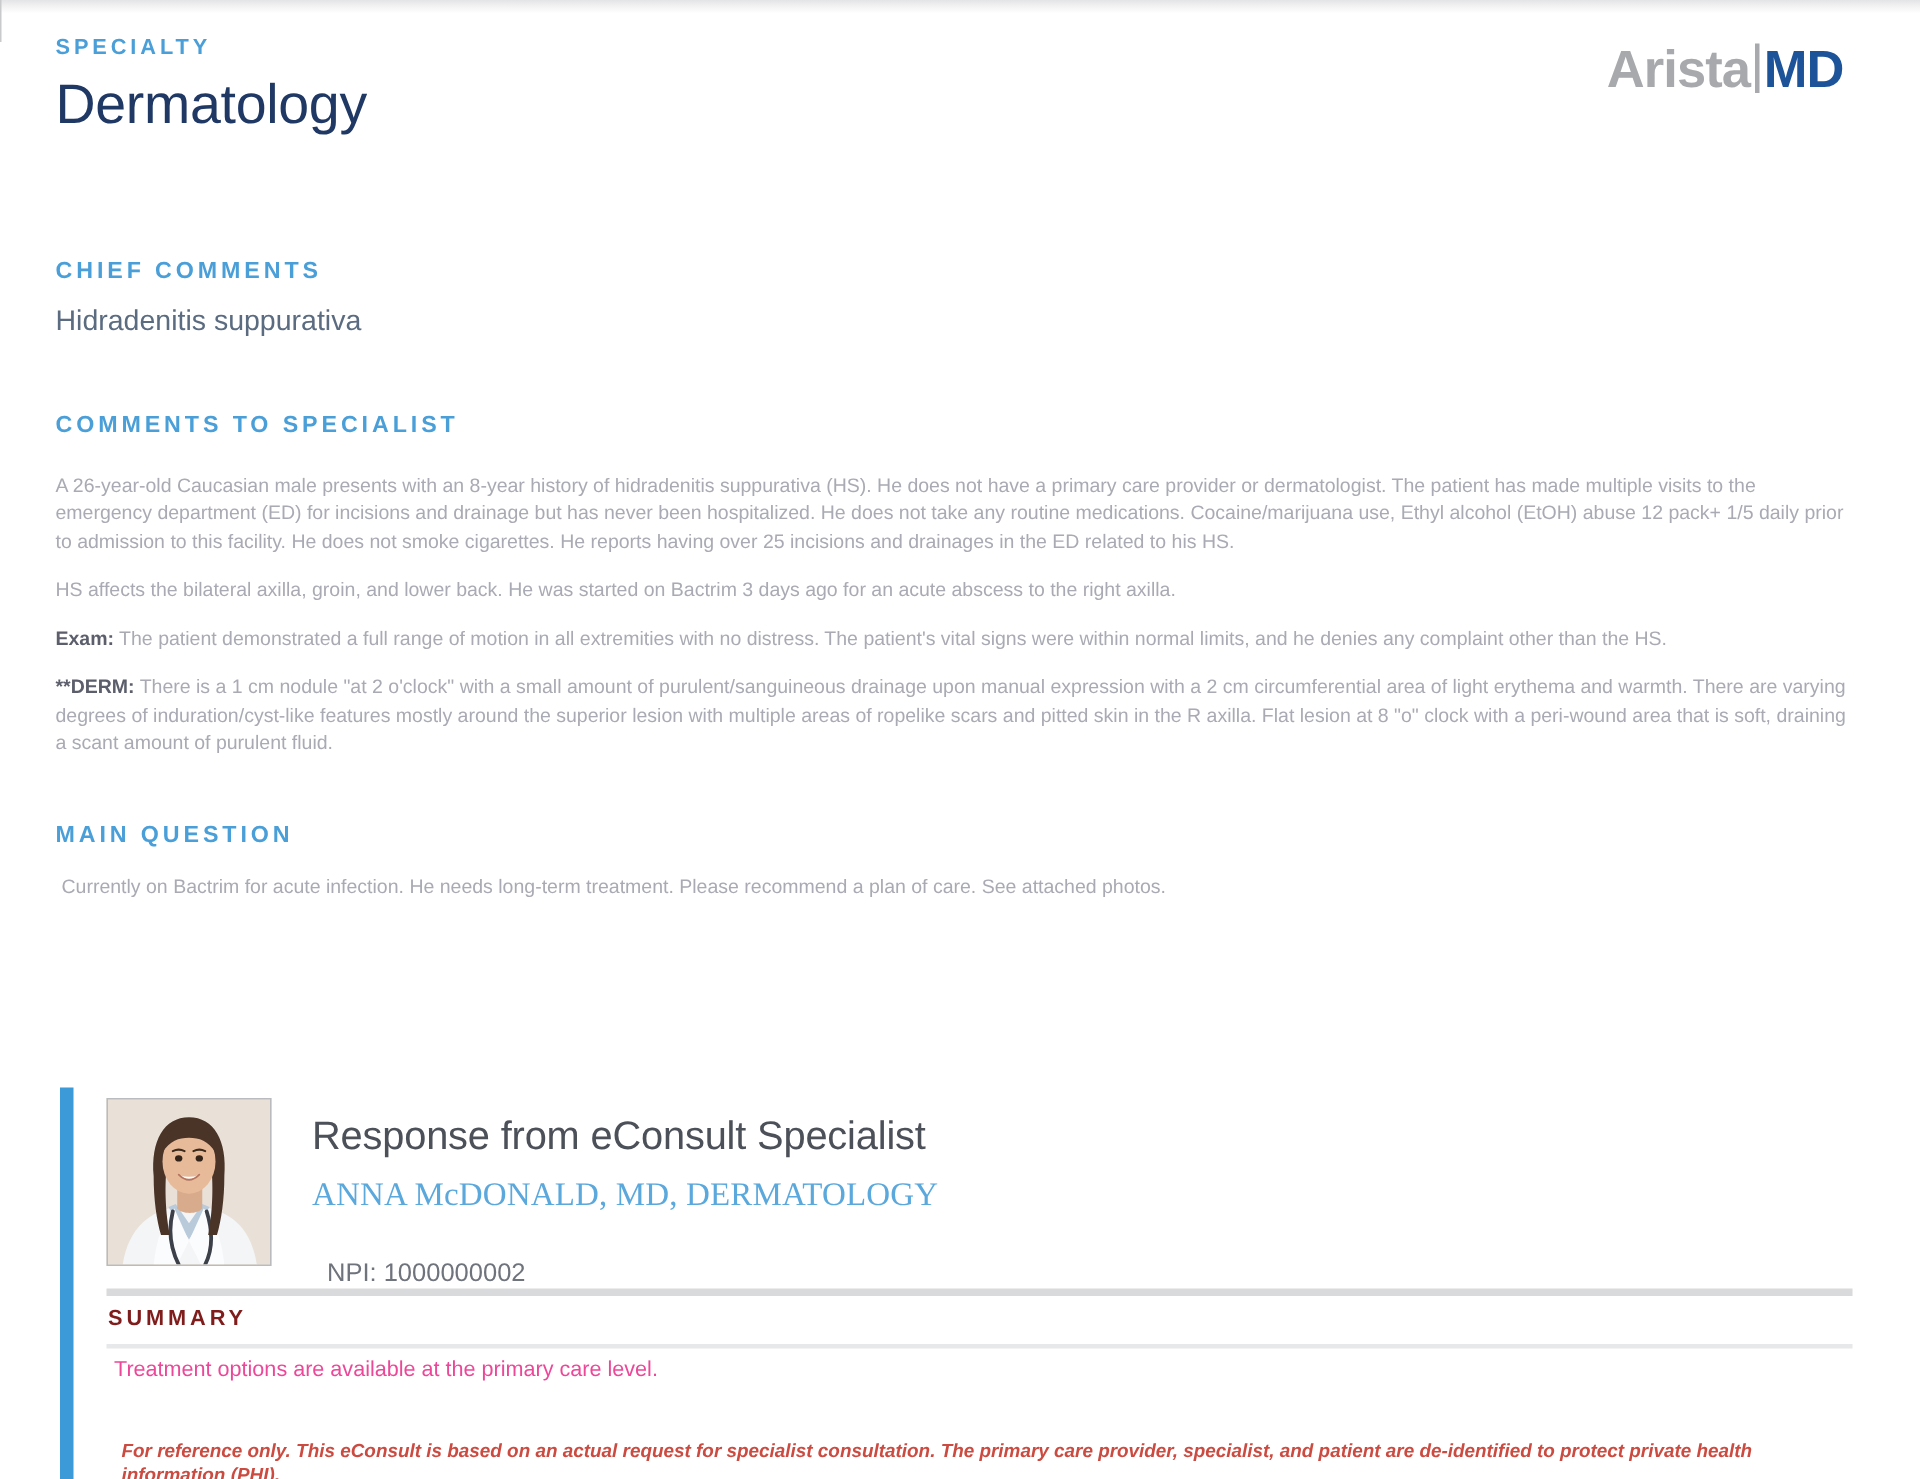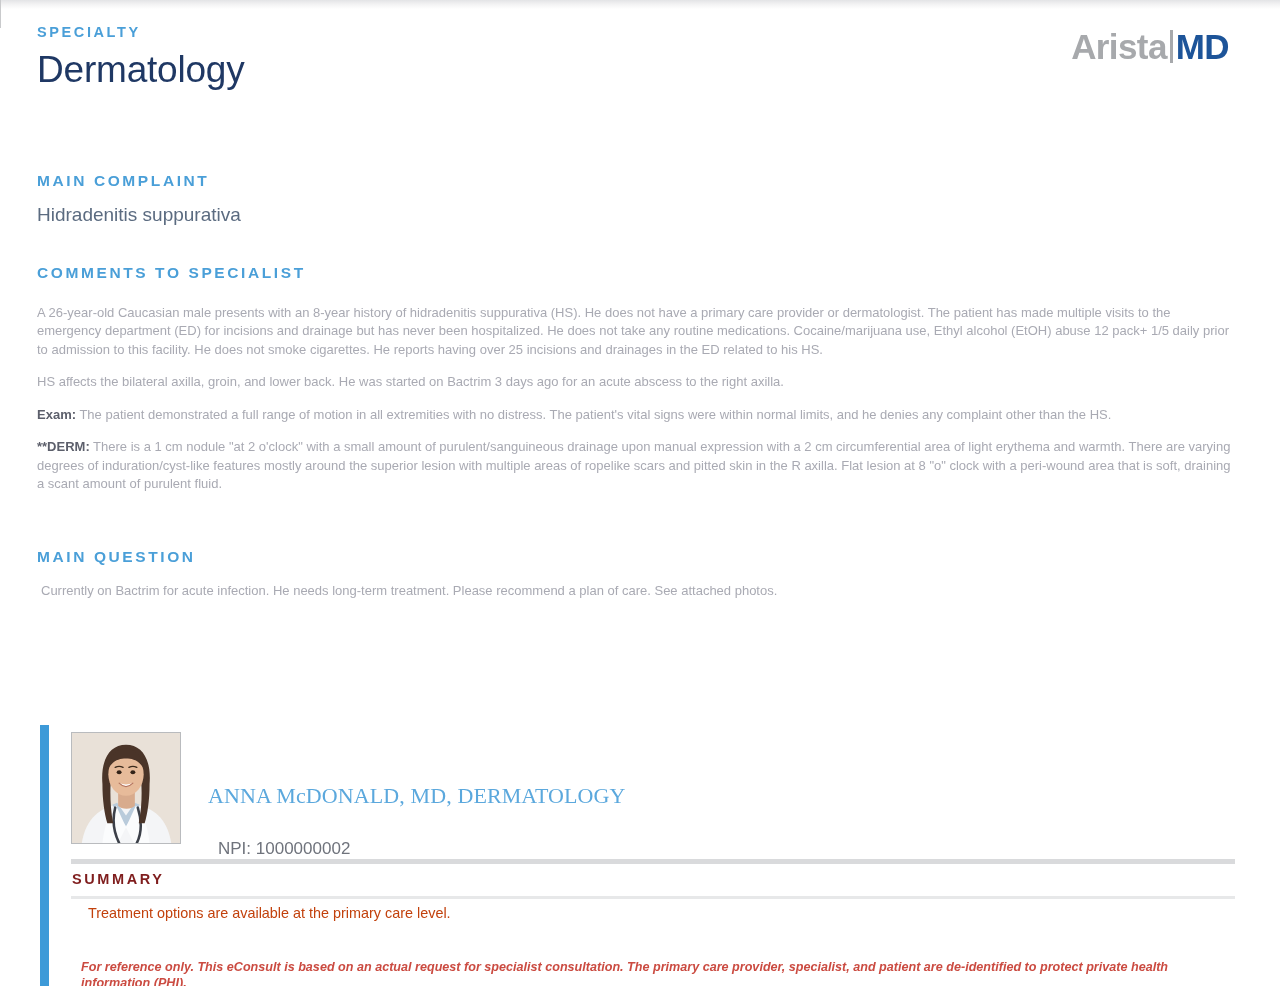--- a/index.html
+++ b/index.html
@@ -205,7 +205,7 @@
   </div>
 
   <div id="cc-block">
-    <div class="section-head">MAIN COMPLAINT</div>
+    <div class="section-head">CHIEF COMMENTS</div>
     <div id="cc-value">Hidradenitis suppurativa</div>
   </div>
 

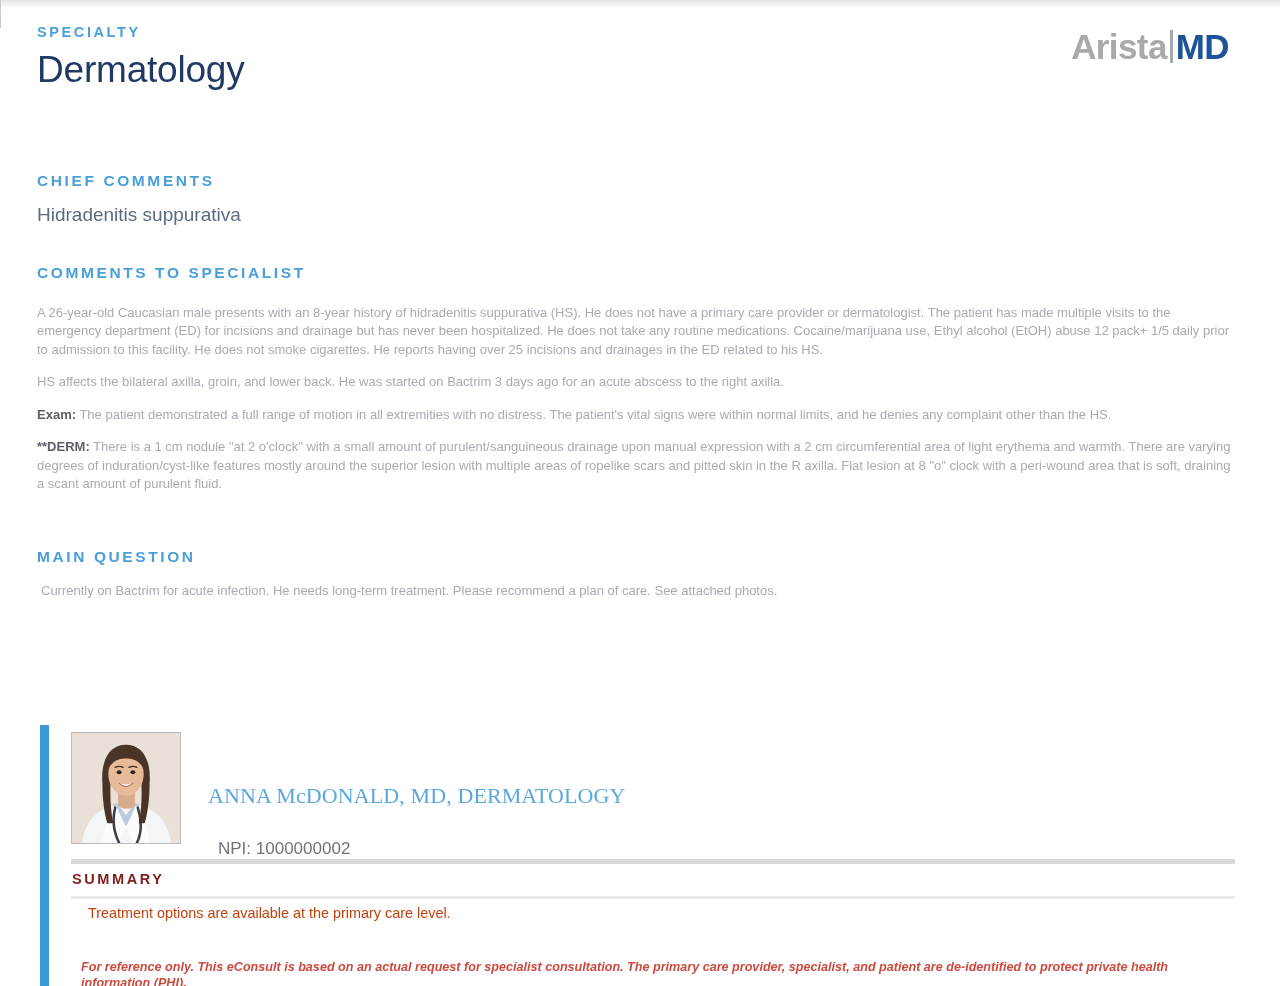--- a/index.html
+++ b/index.html
@@ -90,7 +90,7 @@
   #cc-block   { position: absolute; top: 172px; left: 37px; width: 1000px; }
   #cc-value   { color: #5b6b80; font-size: 19px; margin-top: 14px; font-weight: normal; }
 
-  #cts-block  { position: absolute; top: 264px; left: 37px; width: 1200px; }
+  #cts-block  { position: absolute; top: 275px; left: 37px; width: 1200px; }
   #cts-block .para { margin-top: 22px; }
   #cts-block .para + .para { margin-top: 14px; }
 

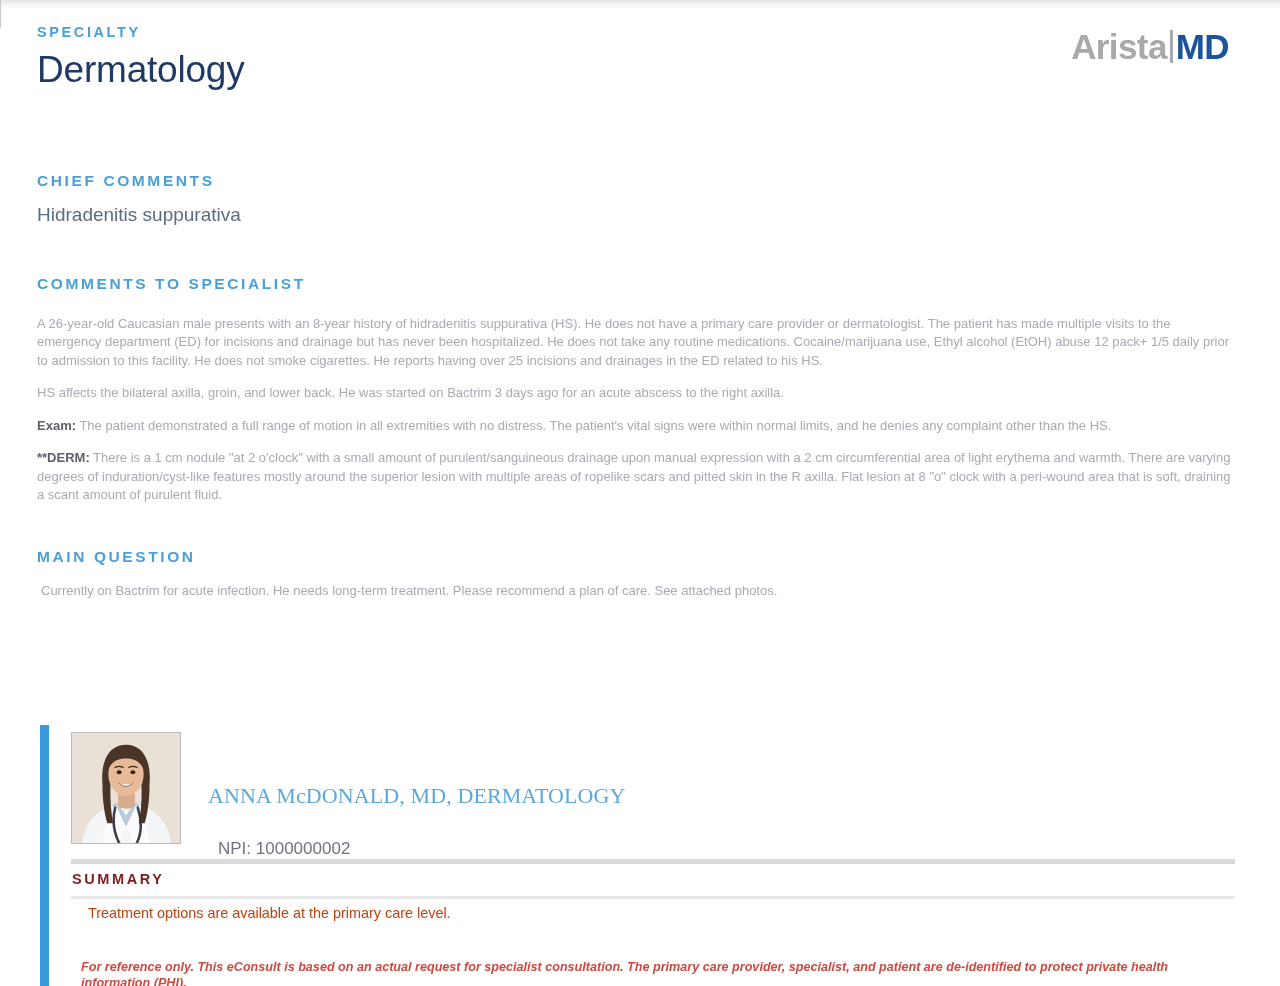--- a/index.html
+++ b/index.html
@@ -260,6 +260,7 @@
       </svg>
     </div>
 
+    <div id="resp-title">Response from eConsult Specialist</div>
     <div id="resp-specialist">ANNA McDONALD, MD, DERMATOLOGY</div>
     <div id="resp-npi">NPI: 1000000002</div>
 

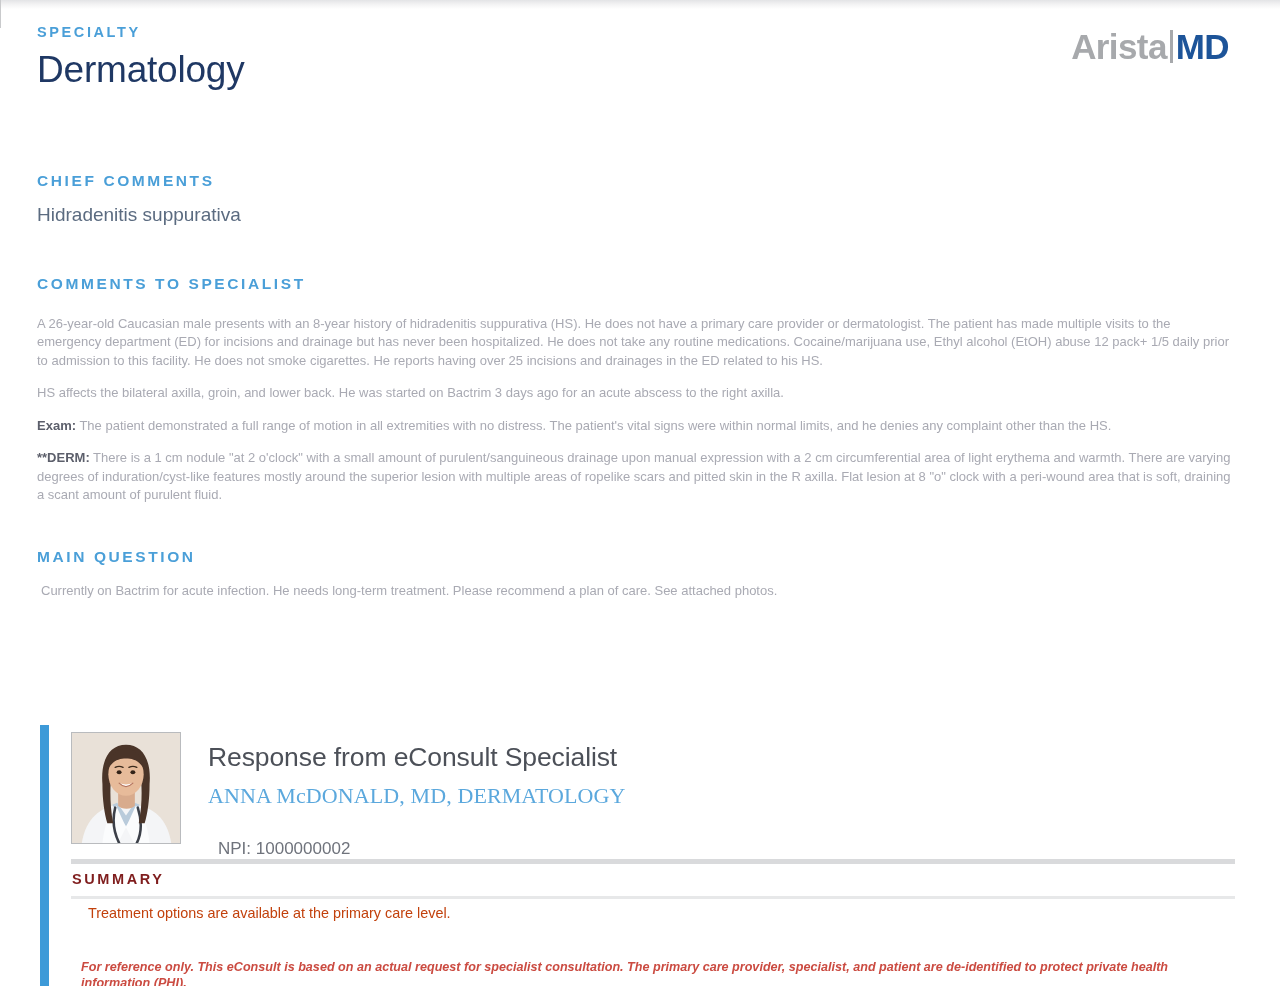--- a/index.html
+++ b/index.html
@@ -169,9 +169,9 @@
   }
   #summary-text {
     position: absolute;
-    top: 178px; left: 48px;
+    top: 178px; left: 36px;
     width: 1100px;
-    color: #c2410c;
+    color: #ec4899;
     font-size: 14.4px;
     line-height: 1.42;
   }

